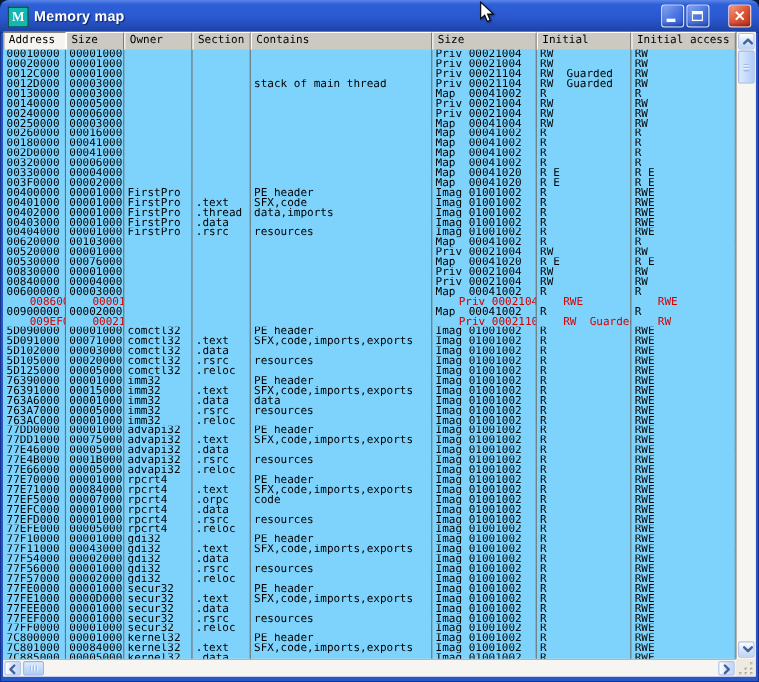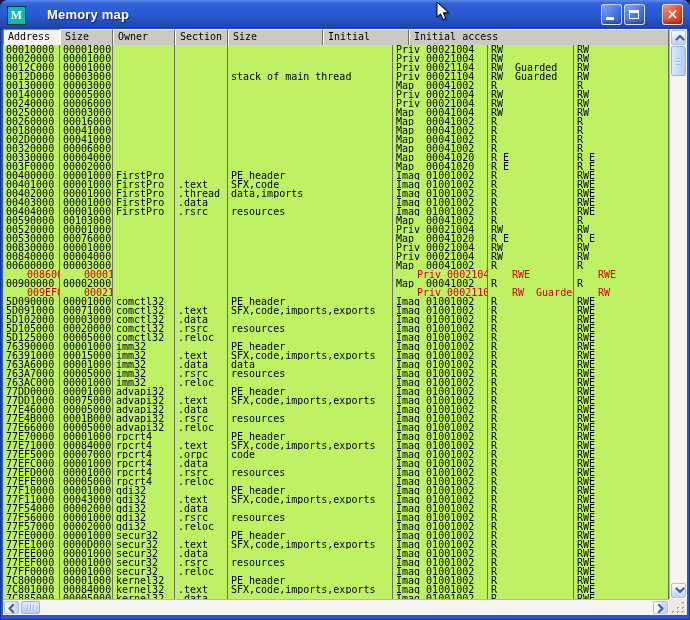--- a/index.html
+++ b/index.html
@@ -11,7 +11,7 @@
     border-bottom:1px solid #16338E;}
   .app-icon{position:absolute;left:7px;top:6px;width:17px;height:17px;background:#14B6B2;border:1px solid #063A3A;
     color:#fff;font:bold 12px/16px "Liberation Serif",serif;text-align:center;}
-  .title-text{position:absolute;left:47px;top:6px;color:#fff;font:bold 13px/17px "Liberation Sans",sans-serif;
+  .title-text{position:absolute;left:31px;top:6px;color:#fff;font:bold 13px/17px "Liberation Sans",sans-serif;
     text-shadow:1px 1px 1px rgba(10,20,70,.7);letter-spacing:.2px;}
   .tb-btn{position:absolute;top:4px;width:21px;height:21px;border-radius:3px;border:1px solid rgba(255,255,255,.75);
     box-sizing:border-box;background:linear-gradient(135deg,#89A9F2 0%,#4E79E4 50%,#2F5BD0 100%);

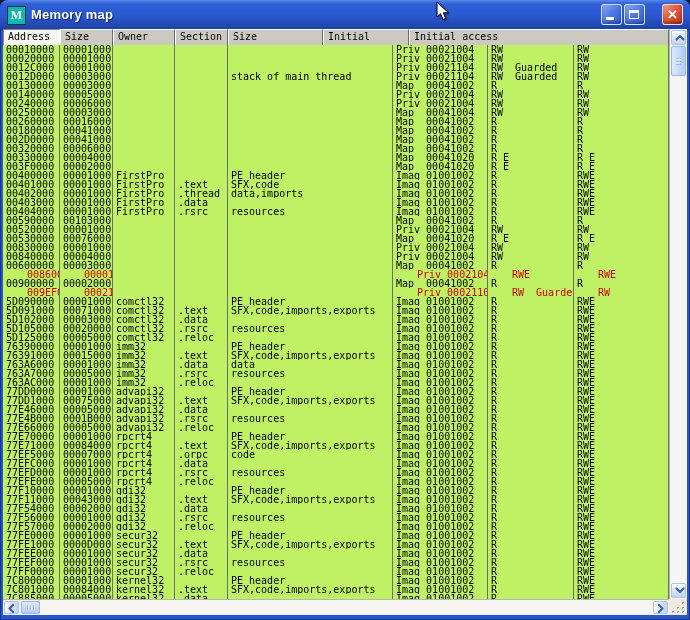--- a/index.html
+++ b/index.html
@@ -85,6 +85,7 @@
         <div class="hcell c1">Size</div>
         <div class="hcell c2">Owner</div>
         <div class="hcell c3">Section</div>
+        <div class="hcell c4">Contains</div>
         <div class="hcell c5">Size</div>
         <div class="hcell c6">Initial</div>
         <div class="hcell c7">Initial access</div>

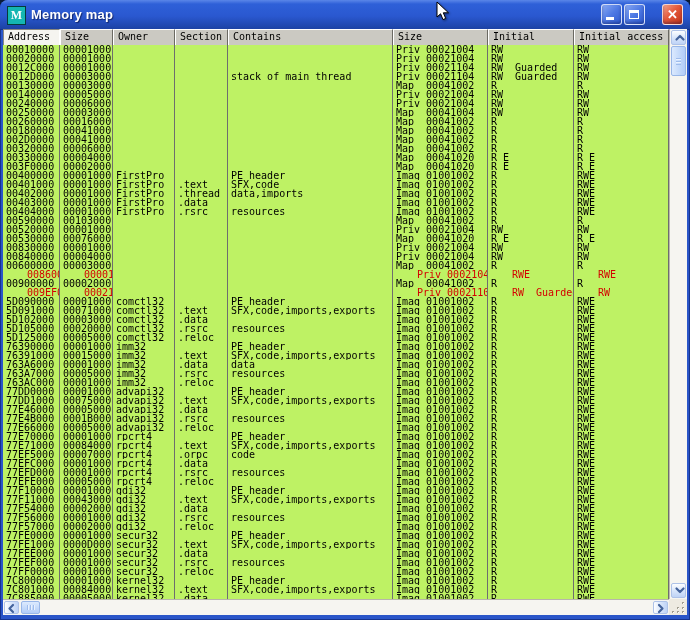--- a/index.html
+++ b/index.html
@@ -32,7 +32,7 @@
   
   .c0{width:57px;} .c1{width:53px;} .c2{width:62px;} .c3{width:53px;} .c4{width:165px;} .c5{width:95px;} .c6{width:86px;} .c7{flex:1;width:auto;}
   
-  .table-body{position:absolute;left:0;top:16px;right:18px;bottom:16px;overflow:hidden;background:#bef264;}
+  .table-body{position:absolute;left:0;top:16px;right:18px;bottom:16px;overflow:hidden;background:#7dd3fc;}
   .row{display:flex;height:9px;}
   .cell{height:9px;box-sizing:border-box;border-right:1px solid #6E6E6E;padding-left:3px;
     font:10px/9px "DejaVu Sans Mono",monospace;color:#000;white-space:pre;overflow:hidden;}

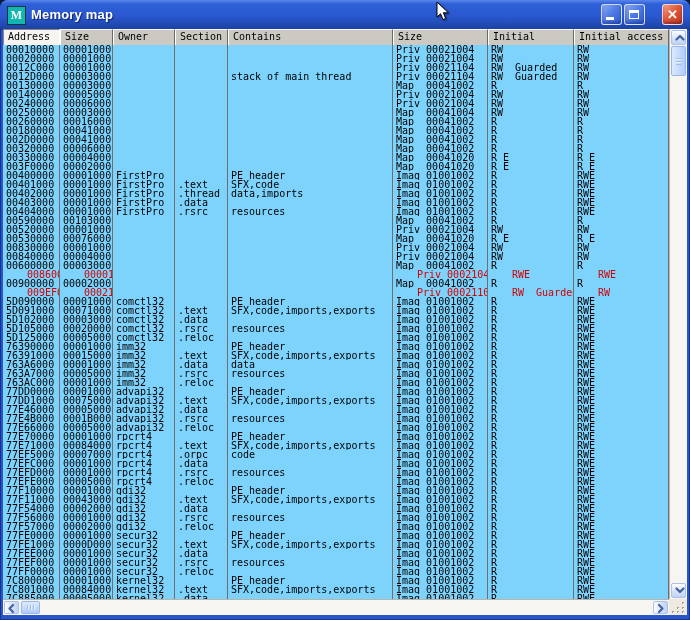--- a/index.html
+++ b/index.html
@@ -283,7 +283,7 @@
           <div class="cell c7">RWE</div>
         </div>
         <div class="row">
-          <div class="cell c0">00590000</div>
+          <div class="cell c0">00620000</div>
           <div class="cell c1">00103000</div>
           <div class="cell c2"></div>
           <div class="cell c3"></div>

